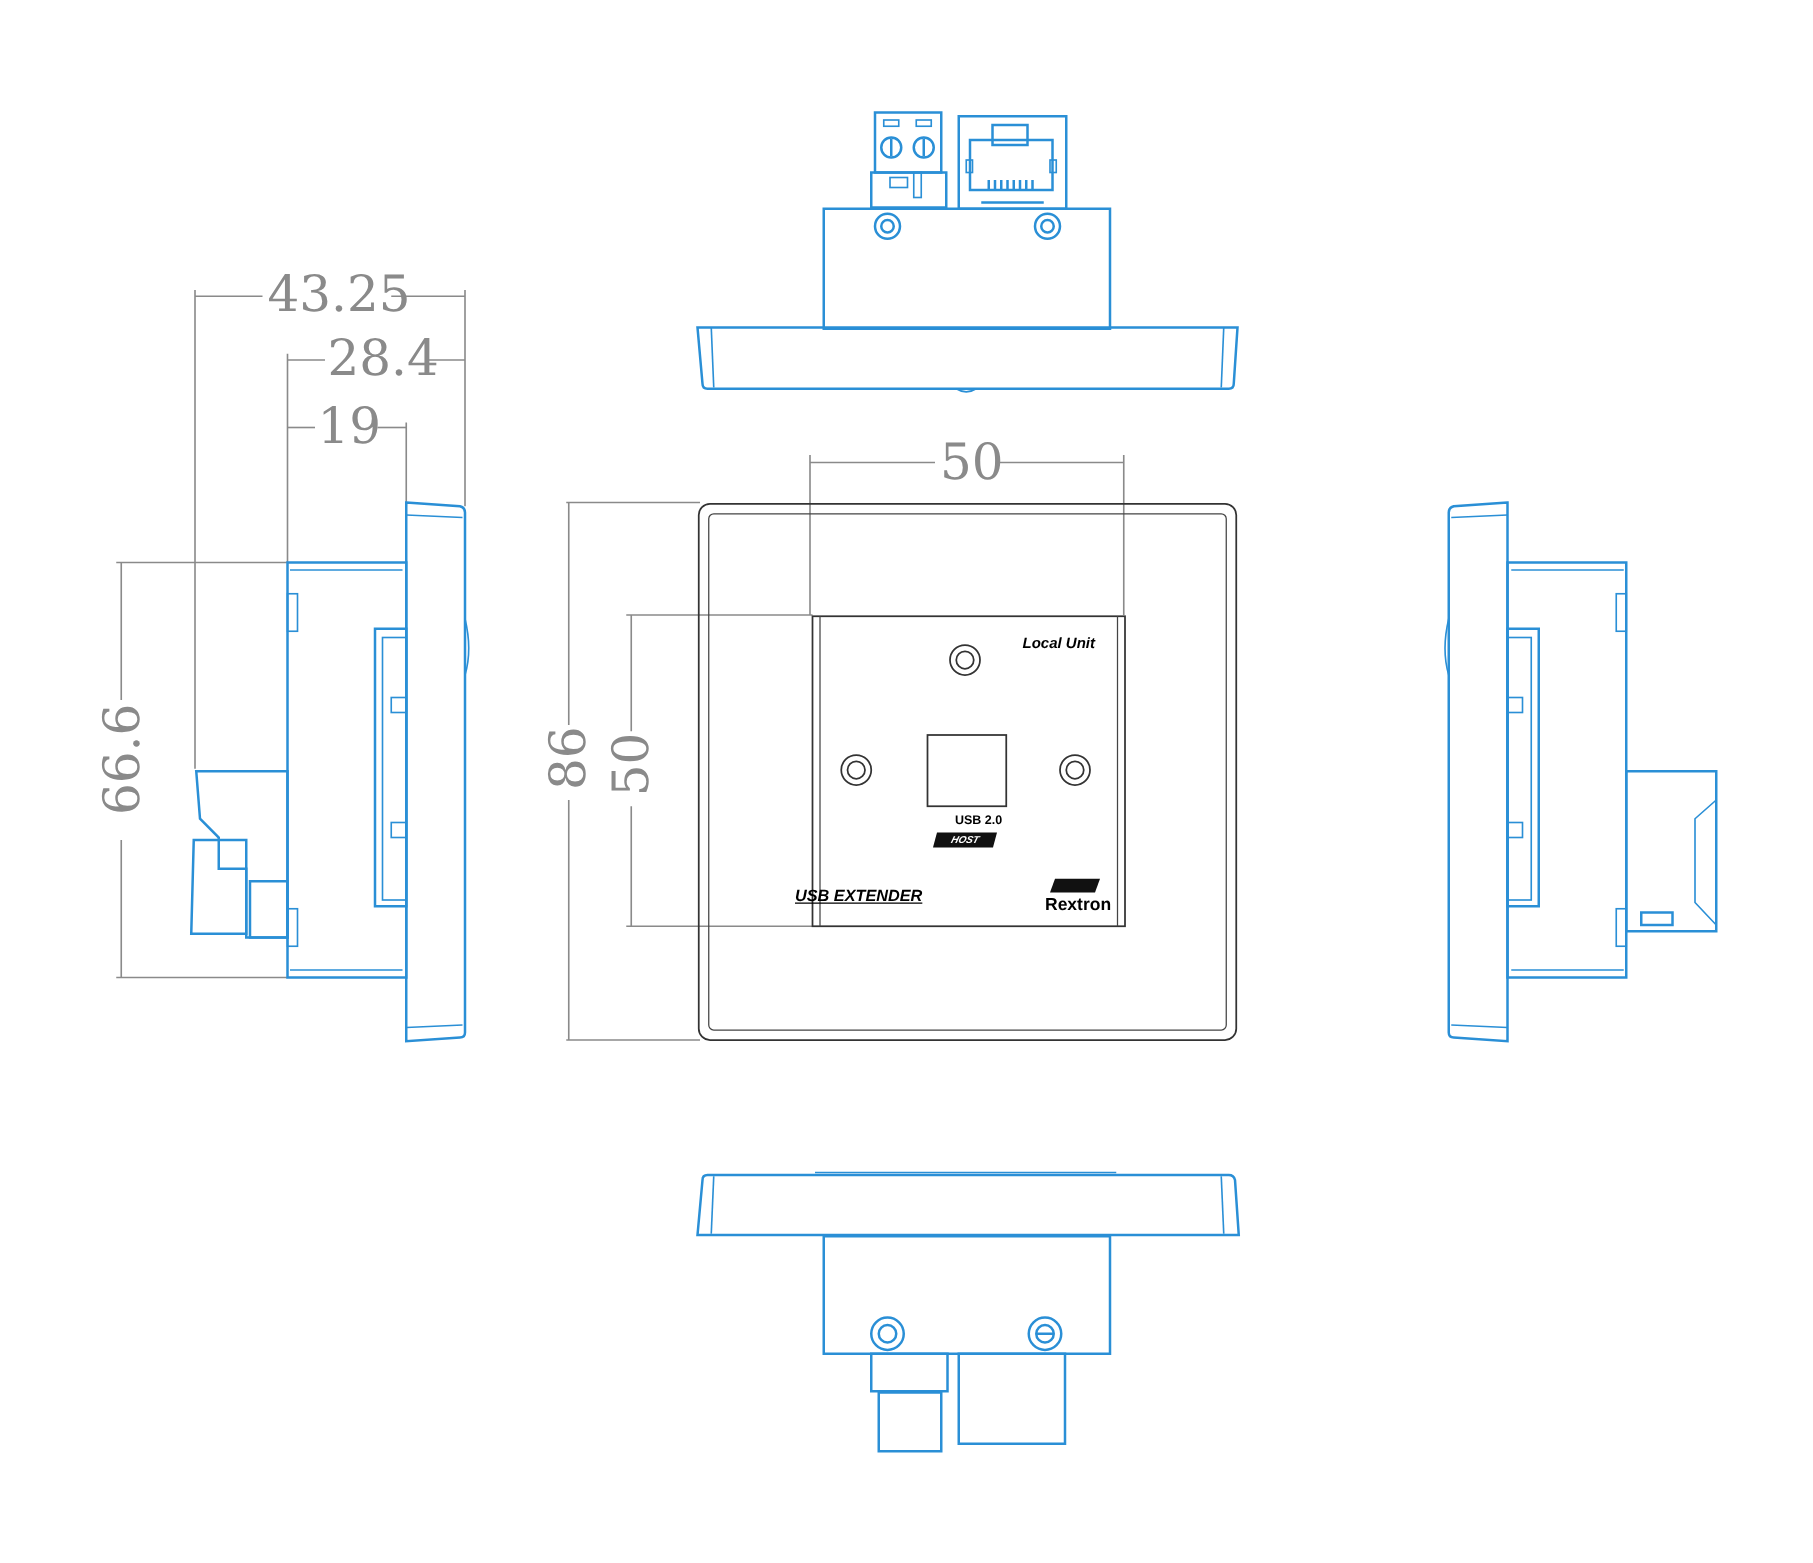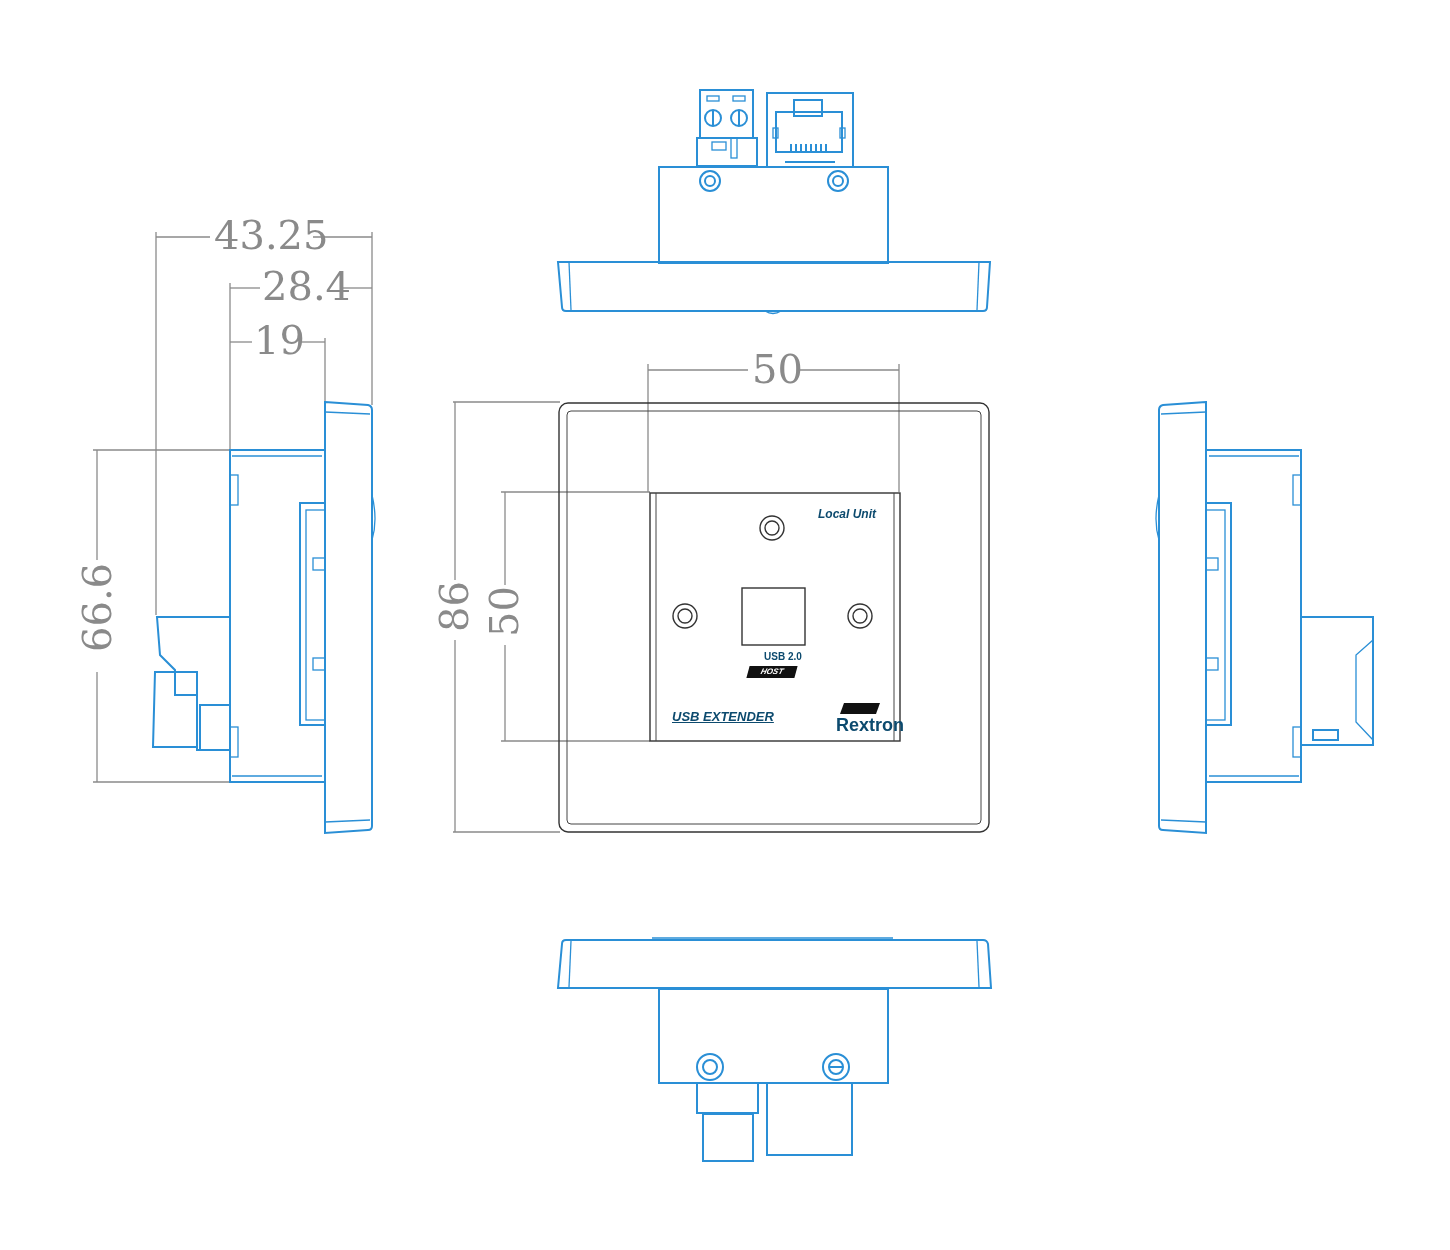--- a/index.html
+++ b/index.html
@@ -12,7 +12,7 @@
   .dark { fill: none; stroke: #333333; stroke-width: 1.4; }
   .dark-thin { fill: none; stroke: #444444; stroke-width: 1; }
   .dim-text { fill: #8a8a8a; font-family: "DejaVu Serif", serif; font-size: 40px; }
-  .label { position: absolute; color: #0c4a6e; white-space: nowrap; }
+  .label { position: absolute; color: #000000; white-space: nowrap; }
   .local-unit { left: 818px; top: 507px; font-size: 12px; font-style: italic; font-weight: bold; }
   .usb20 { left: 752px; top: 651px; font-size: 10px; font-weight: bold; margin-left: 12px; }
   .host { left: 748px; top: 666px; width: 48px; height: 12px; background: #111; color: #fff; font-size: 8px; font-weight: bold; font-style: italic; text-align: center; line-height: 12px; transform: skewX(-15deg); }

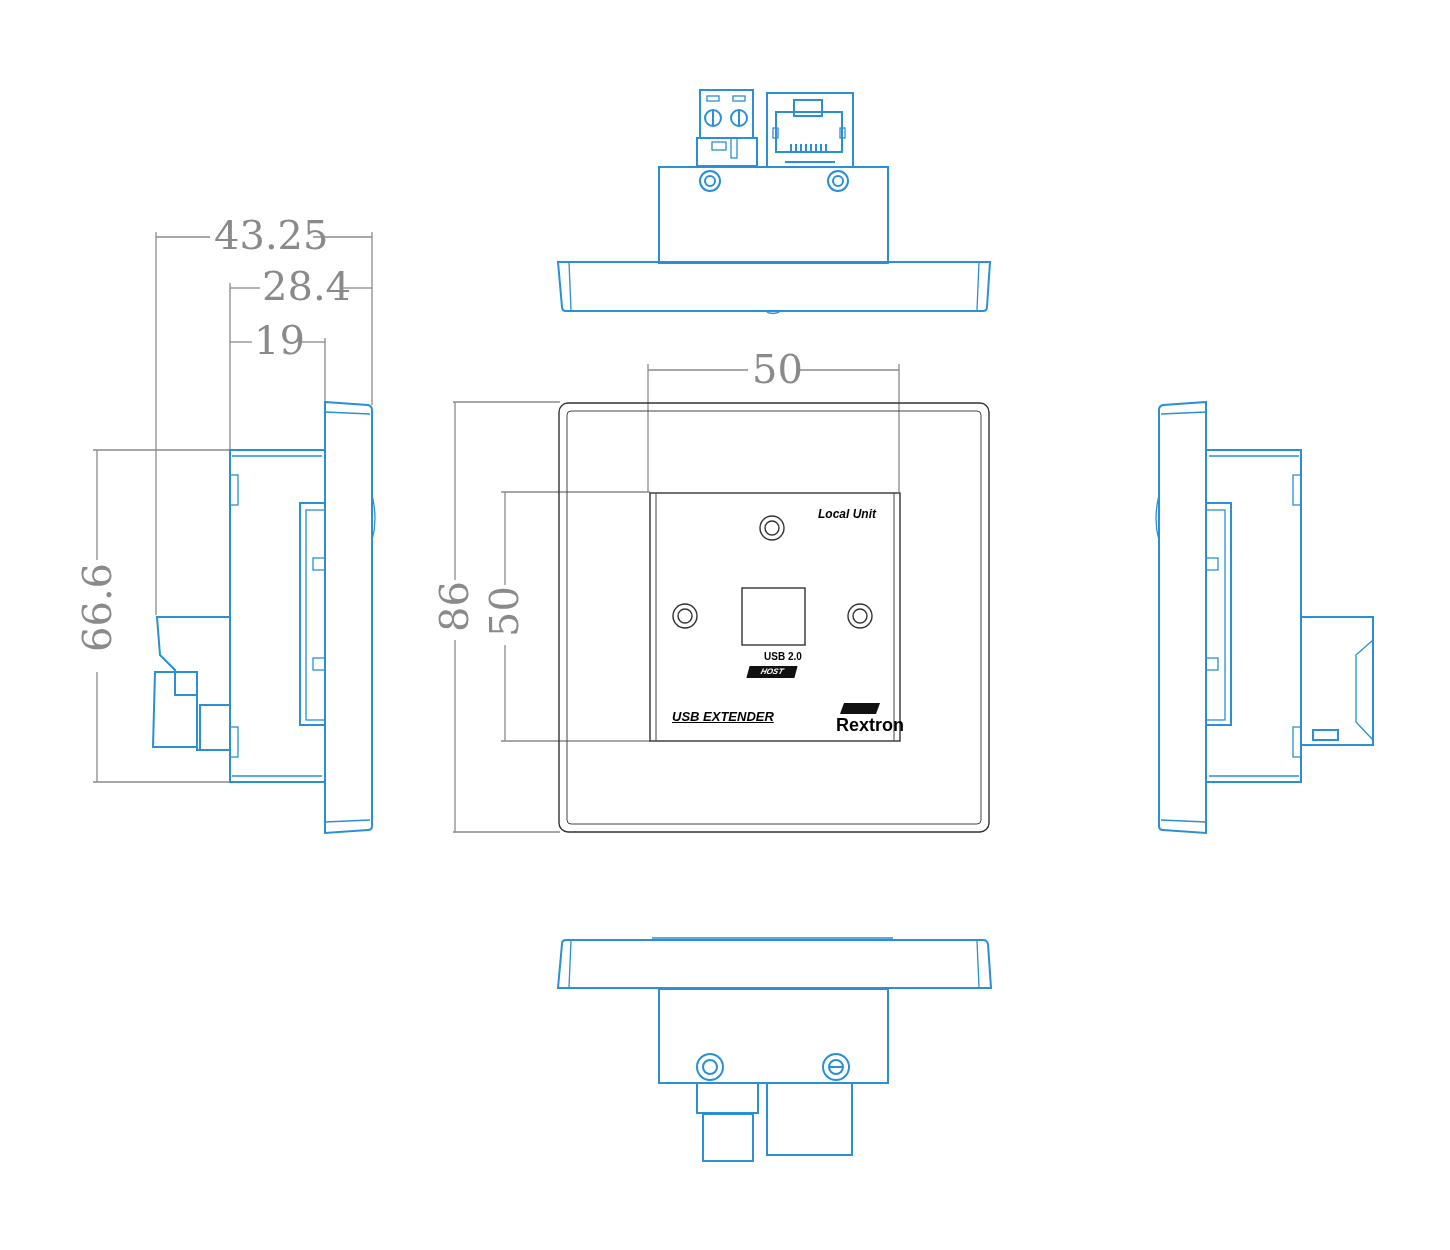--- a/index.html
+++ b/index.html
@@ -16,7 +16,7 @@
   .local-unit { left: 818px; top: 507px; font-size: 12px; font-style: italic; font-weight: bold; }
   .usb20 { left: 752px; top: 651px; font-size: 10px; font-weight: bold; margin-left: 12px; }
   .host { left: 748px; top: 666px; width: 48px; height: 12px; background: #111; color: #fff; font-size: 8px; font-weight: bold; font-style: italic; text-align: center; line-height: 12px; transform: skewX(-15deg); }
-  .usb-ext { left: 672px; top: 709px; font-size: 13px; font-weight: bold; font-style: italic; text-decoration: underline; }
+  .usb-ext { left: 636px; top: 709px; font-size: 13px; font-weight: bold; font-style: italic; text-decoration: underline; }
   .rextron { left: 836px; top: 715px; font-size: 18px; font-weight: bold; }
   .rex-logo { position: absolute; left: 842px; top: 703px; width: 36px; height: 11px; background: #111; transform: skewX(-20deg); }
 </style>

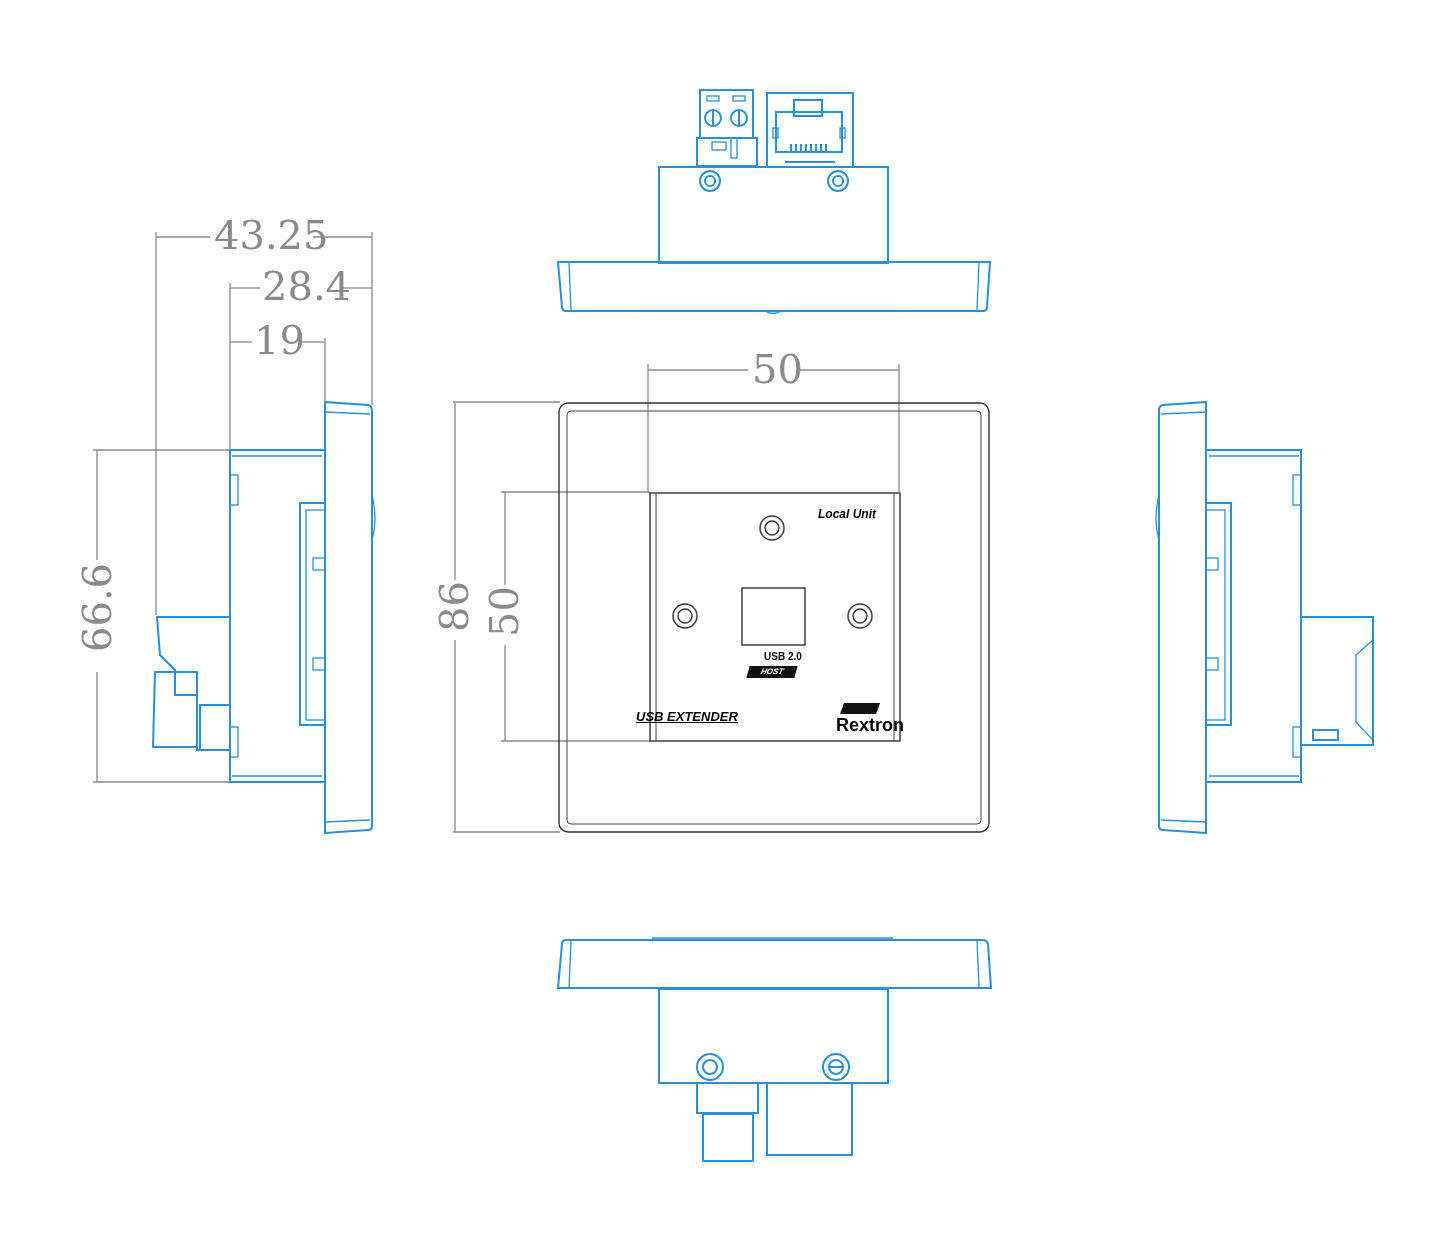--- a/index.html
+++ b/index.html
@@ -17,7 +17,7 @@
   .usb20 { left: 752px; top: 651px; font-size: 10px; font-weight: bold; margin-left: 12px; }
   .host { left: 748px; top: 666px; width: 48px; height: 12px; background: #111; color: #fff; font-size: 8px; font-weight: bold; font-style: italic; text-align: center; line-height: 12px; transform: skewX(-15deg); }
   .usb-ext { left: 636px; top: 709px; font-size: 13px; font-weight: bold; font-style: italic; text-decoration: underline; }
-  .rextron { left: 836px; top: 715px; font-size: 18px; font-weight: bold; }
+  .rextron { left: 836px; top: 715px; font-size: 14px; font-weight: bold; }
   .rex-logo { position: absolute; left: 842px; top: 703px; width: 36px; height: 11px; background: #111; transform: skewX(-20deg); }
 </style>
 </head>

